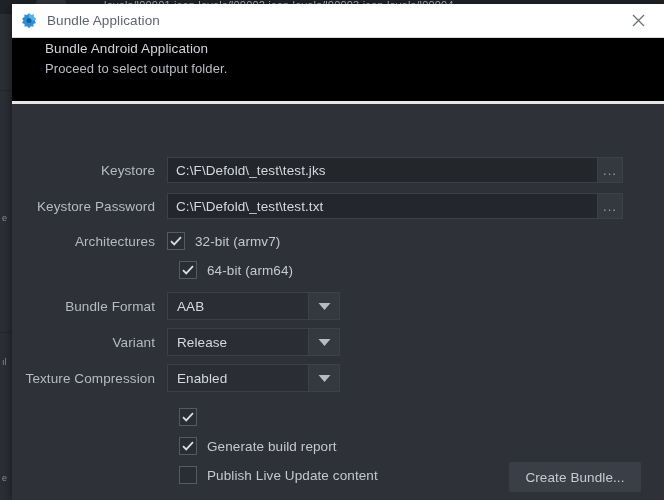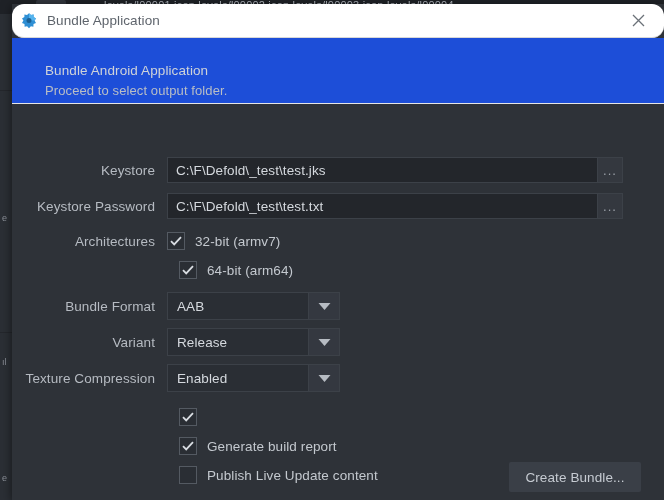--- a/index.html
+++ b/index.html
@@ -78,7 +78,6 @@
     border-bottom: 1px solid #d8d8d8;
     display: flex;
     align-items: center;
-    border-radius: 12px;
   }
   #app-icon {
     width: 18px; height: 18px;

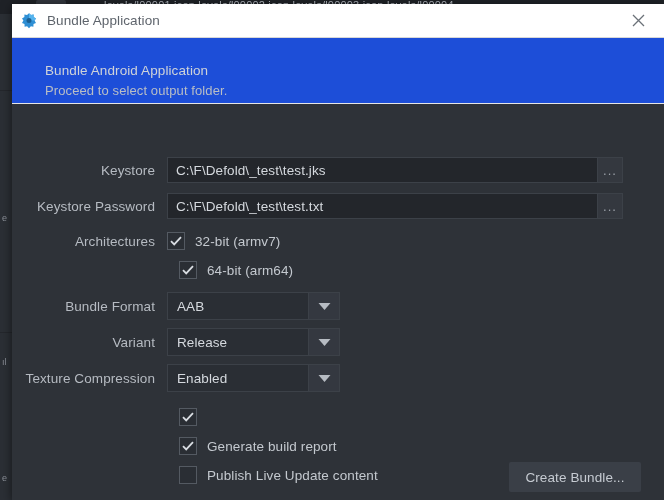--- a/index.html
+++ b/index.html
@@ -103,10 +103,10 @@
   
   #dialog-header {
     height: 66px;
-    background: #1d4ed8;
-    padding: 25px 0 0 33px;
-    box-sizing: border-box;
-    border-bottom: 1px solid #e5e5e5;
+    background: #000000;
+    padding: 3px 0 0 33px;
+    box-sizing: border-box;
+    border-bottom: 3px solid #e5e5e5;
   }
   #header-title {
     font-size: 13.5px;

